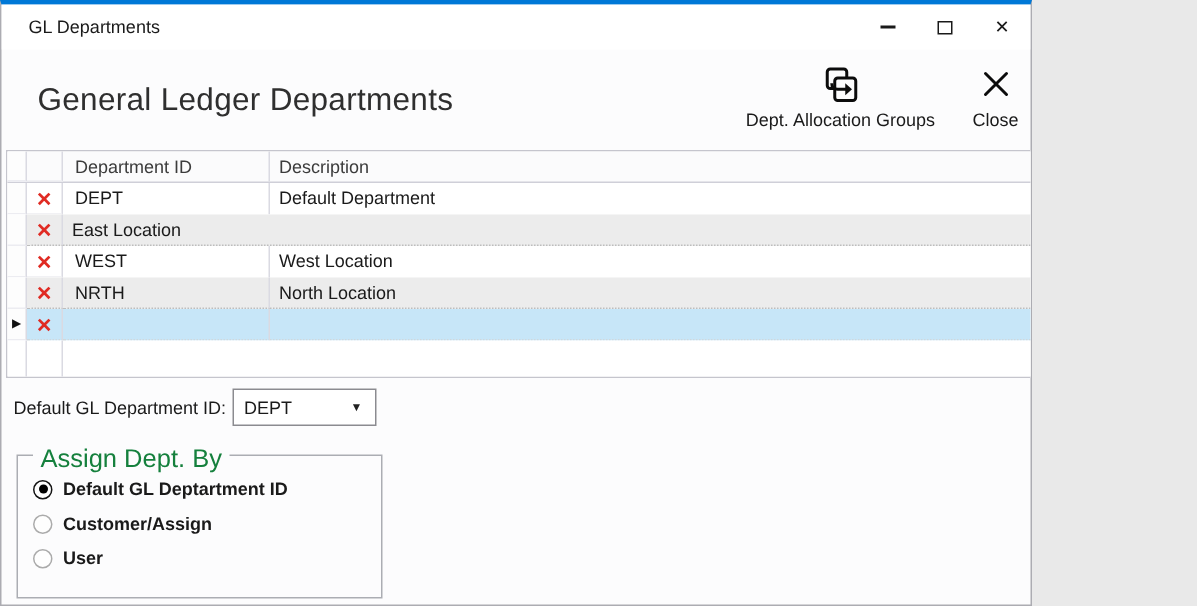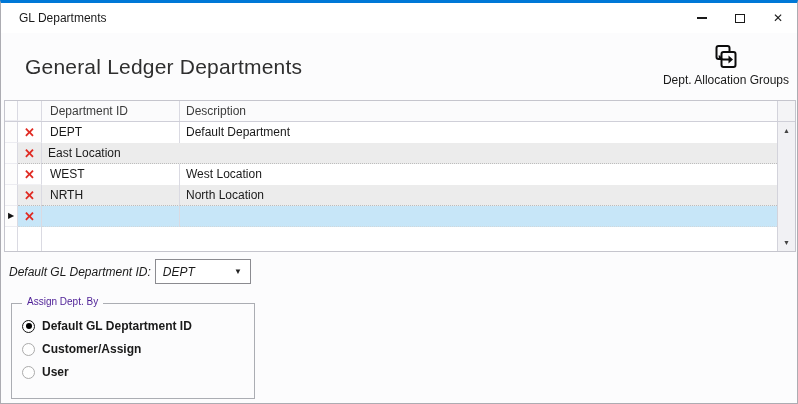--- a/index.html
+++ b/index.html
@@ -5,7 +5,7 @@
   * { margin:0; padding:0; box-sizing:border-box; }
   html,body { background:#e9e9e9; font-family:"Liberation Sans", sans-serif; }
   .window {
-    position:relative; width:798px; height:404px; background:#fcfcfd;
+    position:relative; width:688px; height:404px; background:#fcfcfd;
     border:1px solid #acacb2; border-top:3px solid #0078d7; overflow:hidden;
   }
   

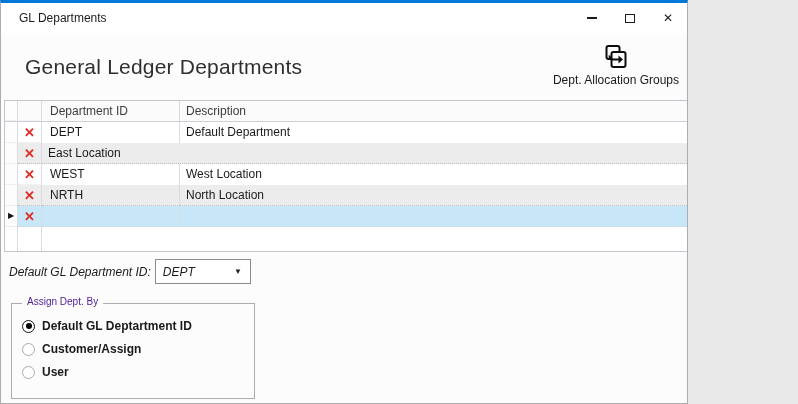--- a/index.html
+++ b/index.html
@@ -18,7 +18,7 @@
   .glyph-close { font-size:12px; color:#1a1a1a; line-height:1; }
   
   .page-title { position:absolute; left:24px; top:52px; font-size:21px; font-weight:400; color:#2f2f2f; letter-spacing:0.2px; }
-  .toolbar { position:absolute; top:37px; right:5px; display:flex; align-items:flex-end; gap:19px;flex-direction:column; }
+  .toolbar { position:absolute; top:37px; right:5px; display:flex; align-items:flex-end; gap:19px; }
   .tool-btn { display:flex; flex-direction:column; align-items:center; gap:3px; padding:2px 3px; font-size:12px; color:#1a1a1a; }
   .tool-icon { height:28px; display:flex; align-items:center; justify-content:center; }
   

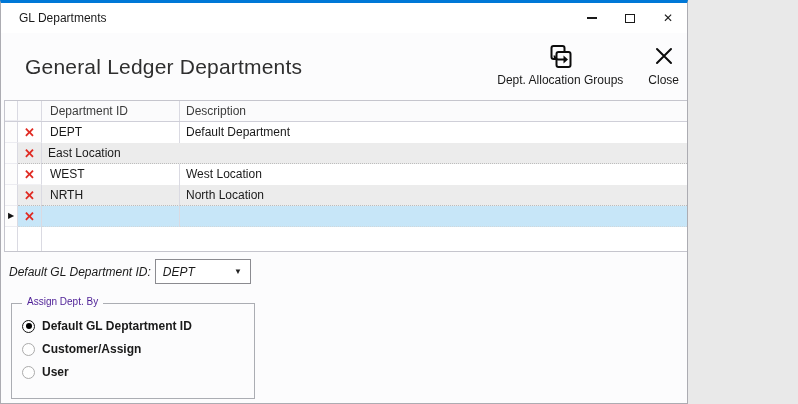--- a/index.html
+++ b/index.html
@@ -45,7 +45,7 @@
   .scroll-track { flex:1; }
   .h-scrollcell { width:18px; border-left:1px solid #d3d3db; background:#f4f4f6; }
   
-  .combo-row { position:absolute; left:8px; top:256px; display:flex; align-items:center;font-style:italic; }
+  .combo-row { position:absolute; left:8px; top:256px; display:flex; align-items:center; }
   .combo-label { font-size:12px; color:#1a1a1a; margin-right:4px; }
   .combo { width:96px; height:25px; background:#ffffff; border:1px solid #8b8b90; display:flex; align-items:center; padding-left:7px; font-size:12px; color:#1a1a1a; position:relative; }
   .combo-arrow { position:absolute; right:8px; font-size:8px; color:#222; }

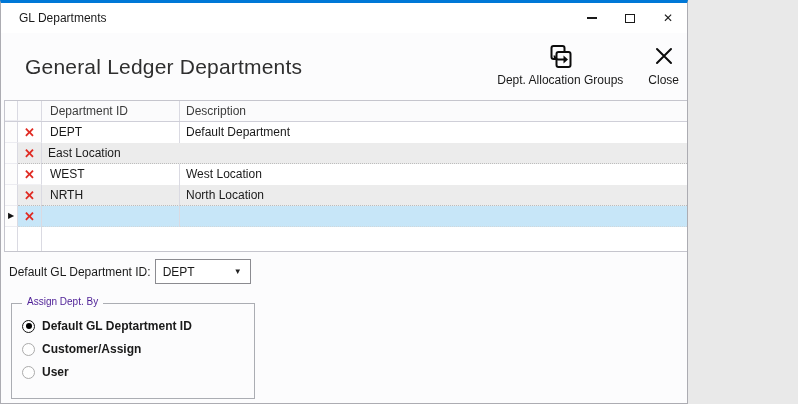--- a/index.html
+++ b/index.html
@@ -51,7 +51,7 @@
   .combo-arrow { position:absolute; right:8px; font-size:8px; color:#222; }
   
   .groupbox { position:absolute; left:10px; top:300px; width:244px; height:96px; border:1px solid #abadb3; }
-  .gb-legend { position:absolute; top:-8px; left:10px; background:#fcfcfd; padding:0 5px; font-size:10px; color:#4c1d95; }
+  .gb-legend { position:absolute; top:-8px; left:10px; background:#fcfcfd; padding:0 5px; font-size:17px; color:#15803d; }
   .gb-options { padding:15px 0 0 10px; display:flex; flex-direction:column; gap:9px; }
   .radio-opt { display:flex; align-items:center; gap:7px; font-size:12px; color:#1a1a1a;font-weight:bold; }
   .radio { width:13px; height:13px; border-radius:50%; border:1px solid #ababab; background:#fefefe; display:flex; align-items:center; justify-content:center; flex:none; }

